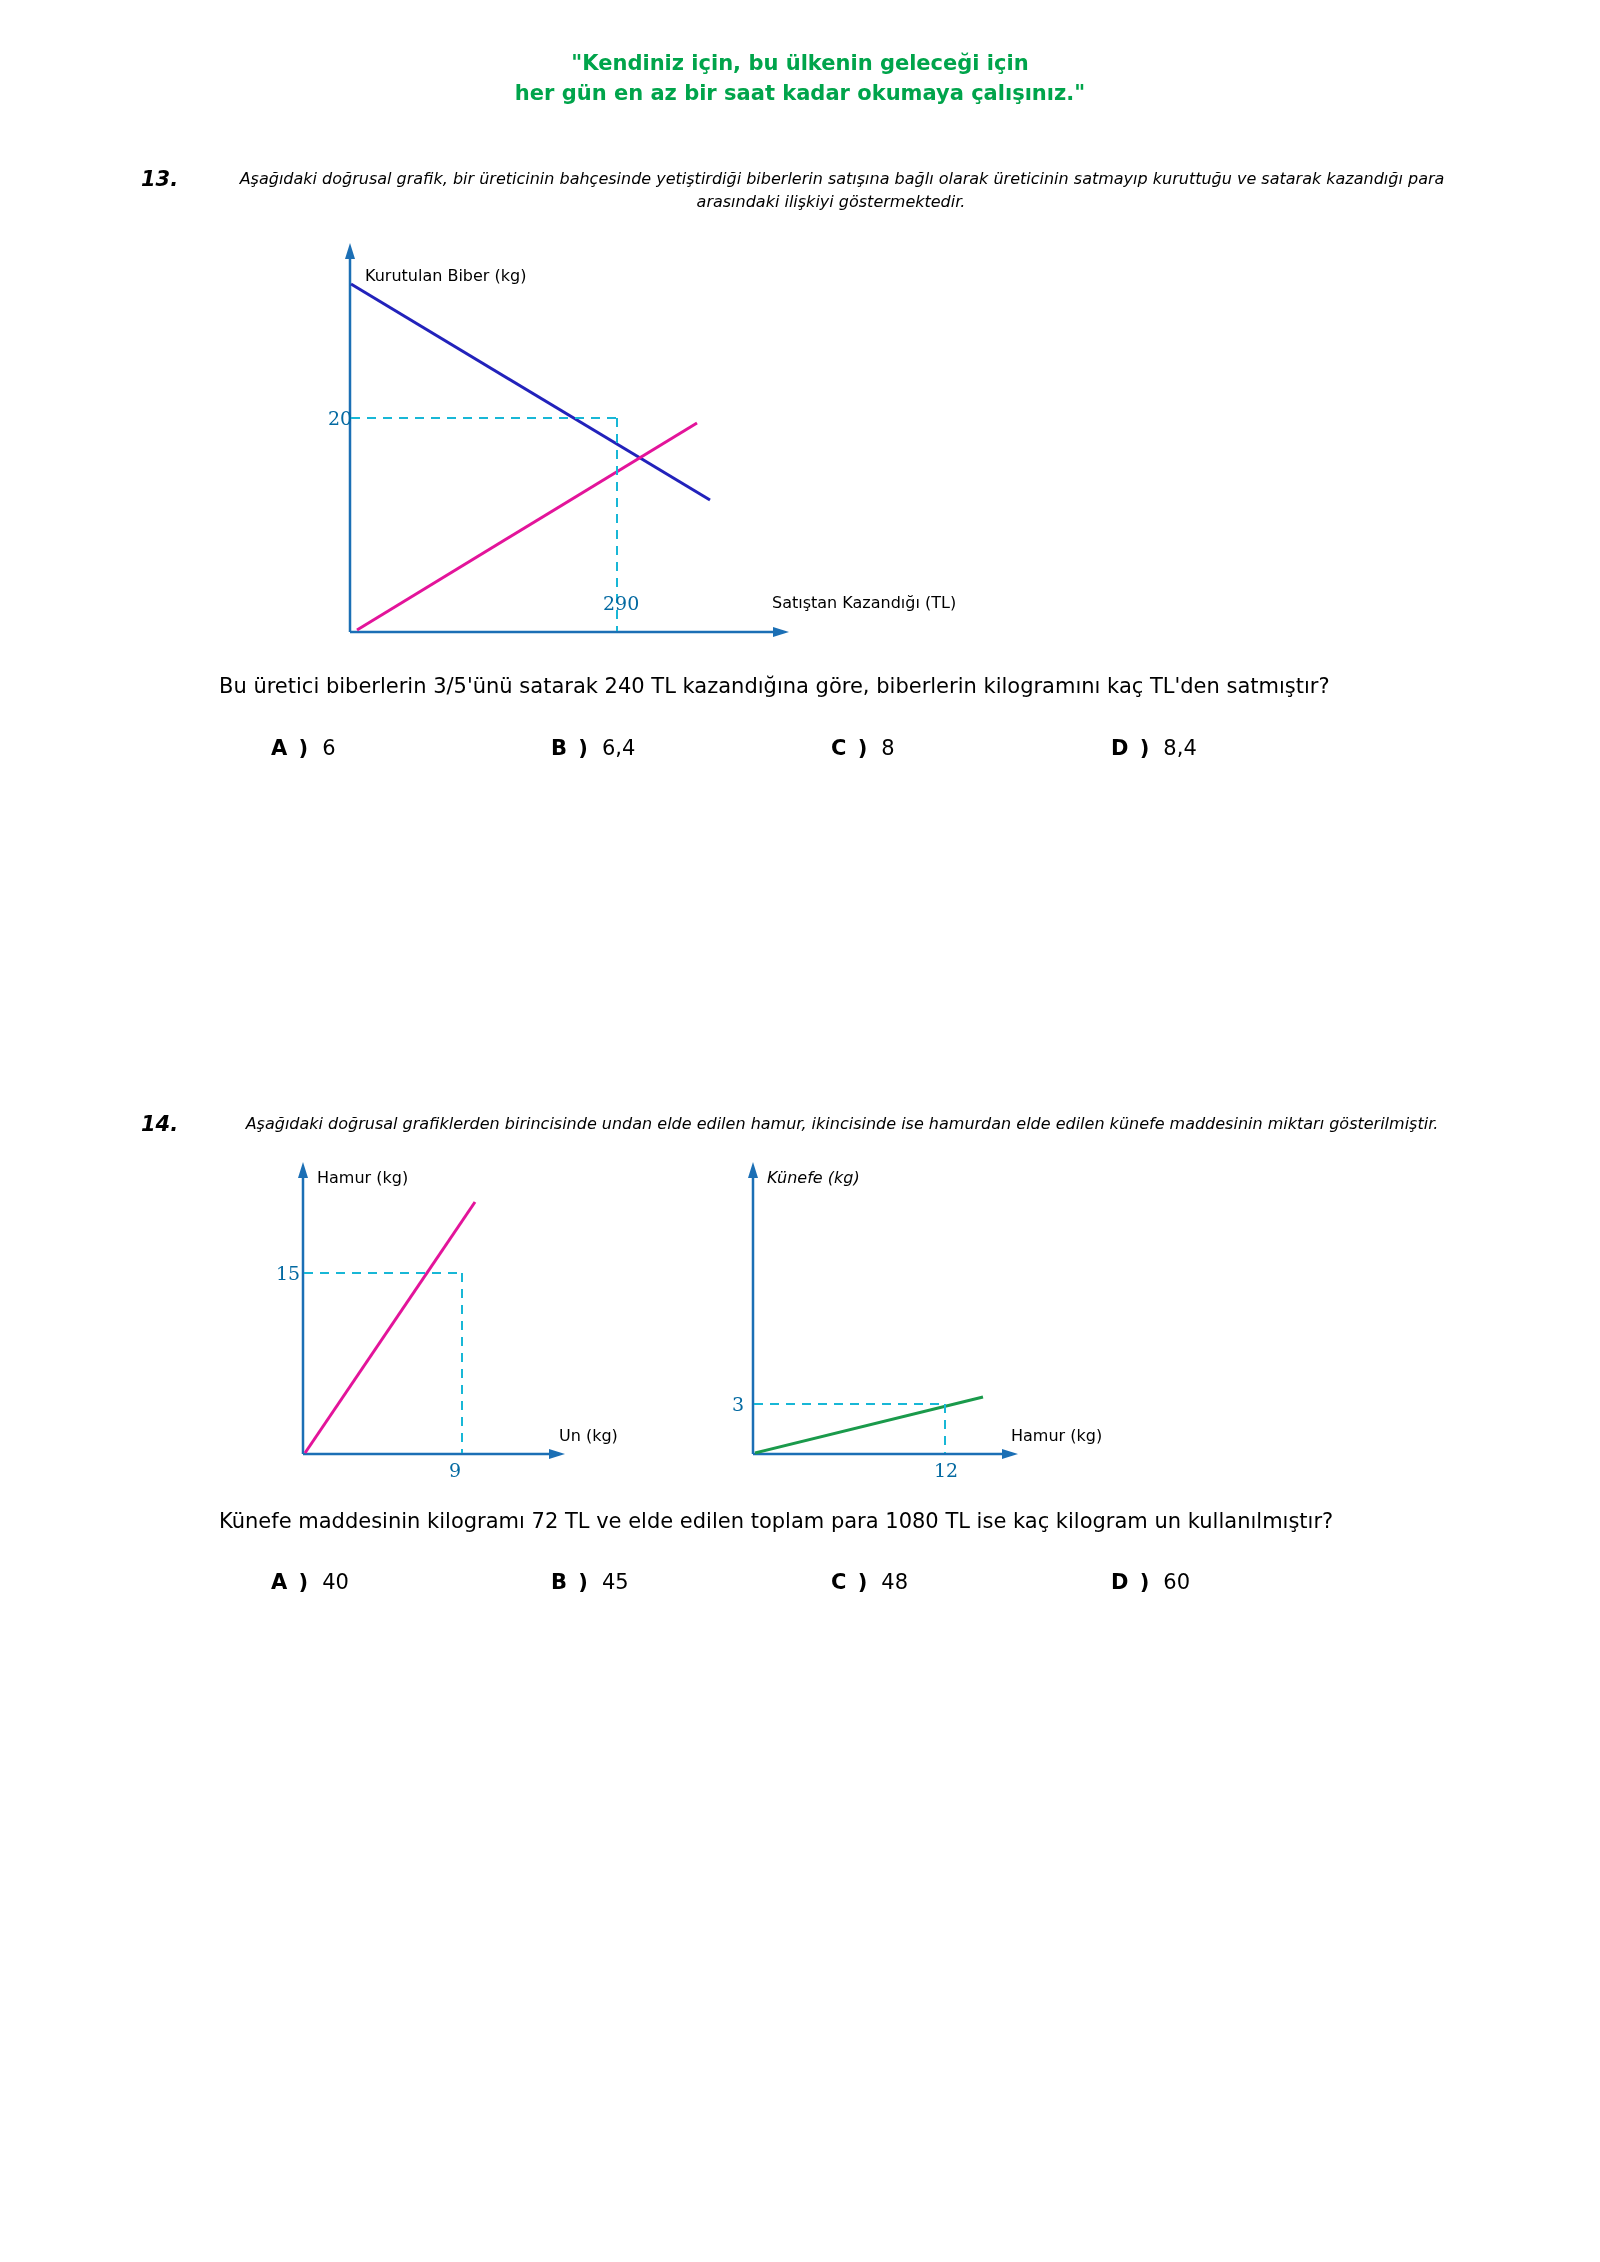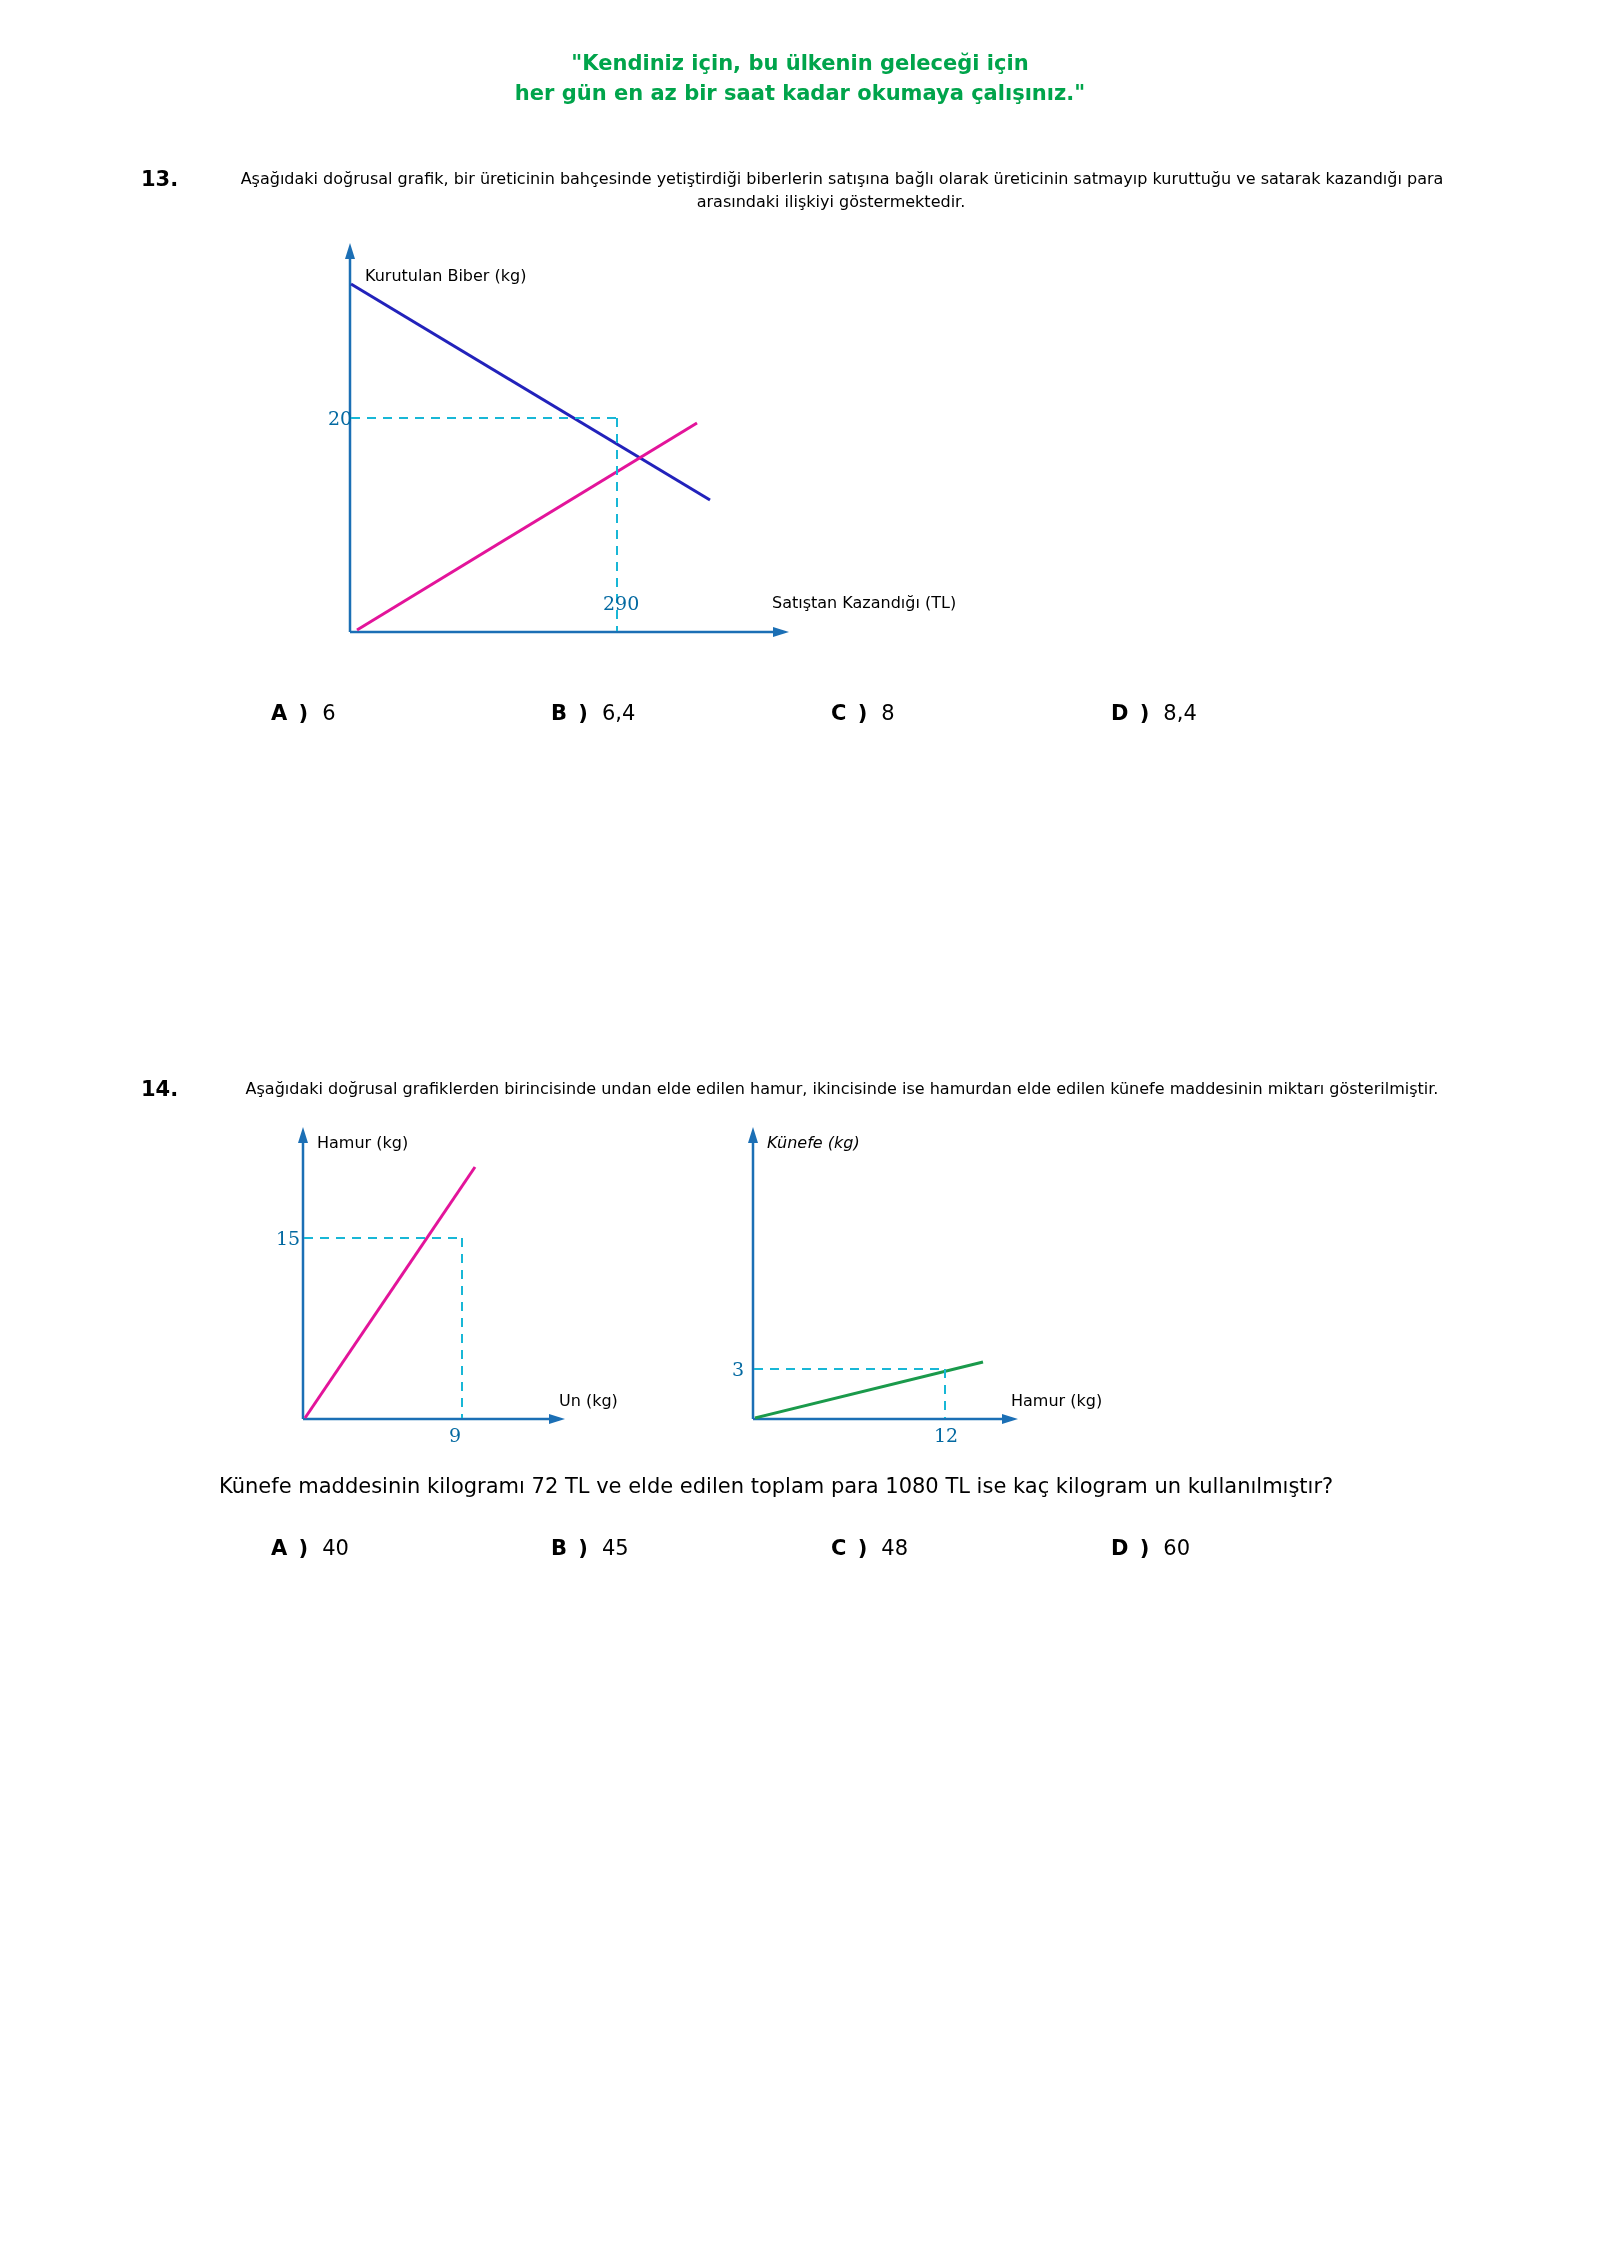--- a/index.html
+++ b/index.html
@@ -42,6 +42,7 @@
   .q-head {
     display: flex;
     align-items: flex-start;
+    font-style: italic;
   }
   .q-num {
     font-weight: bold;

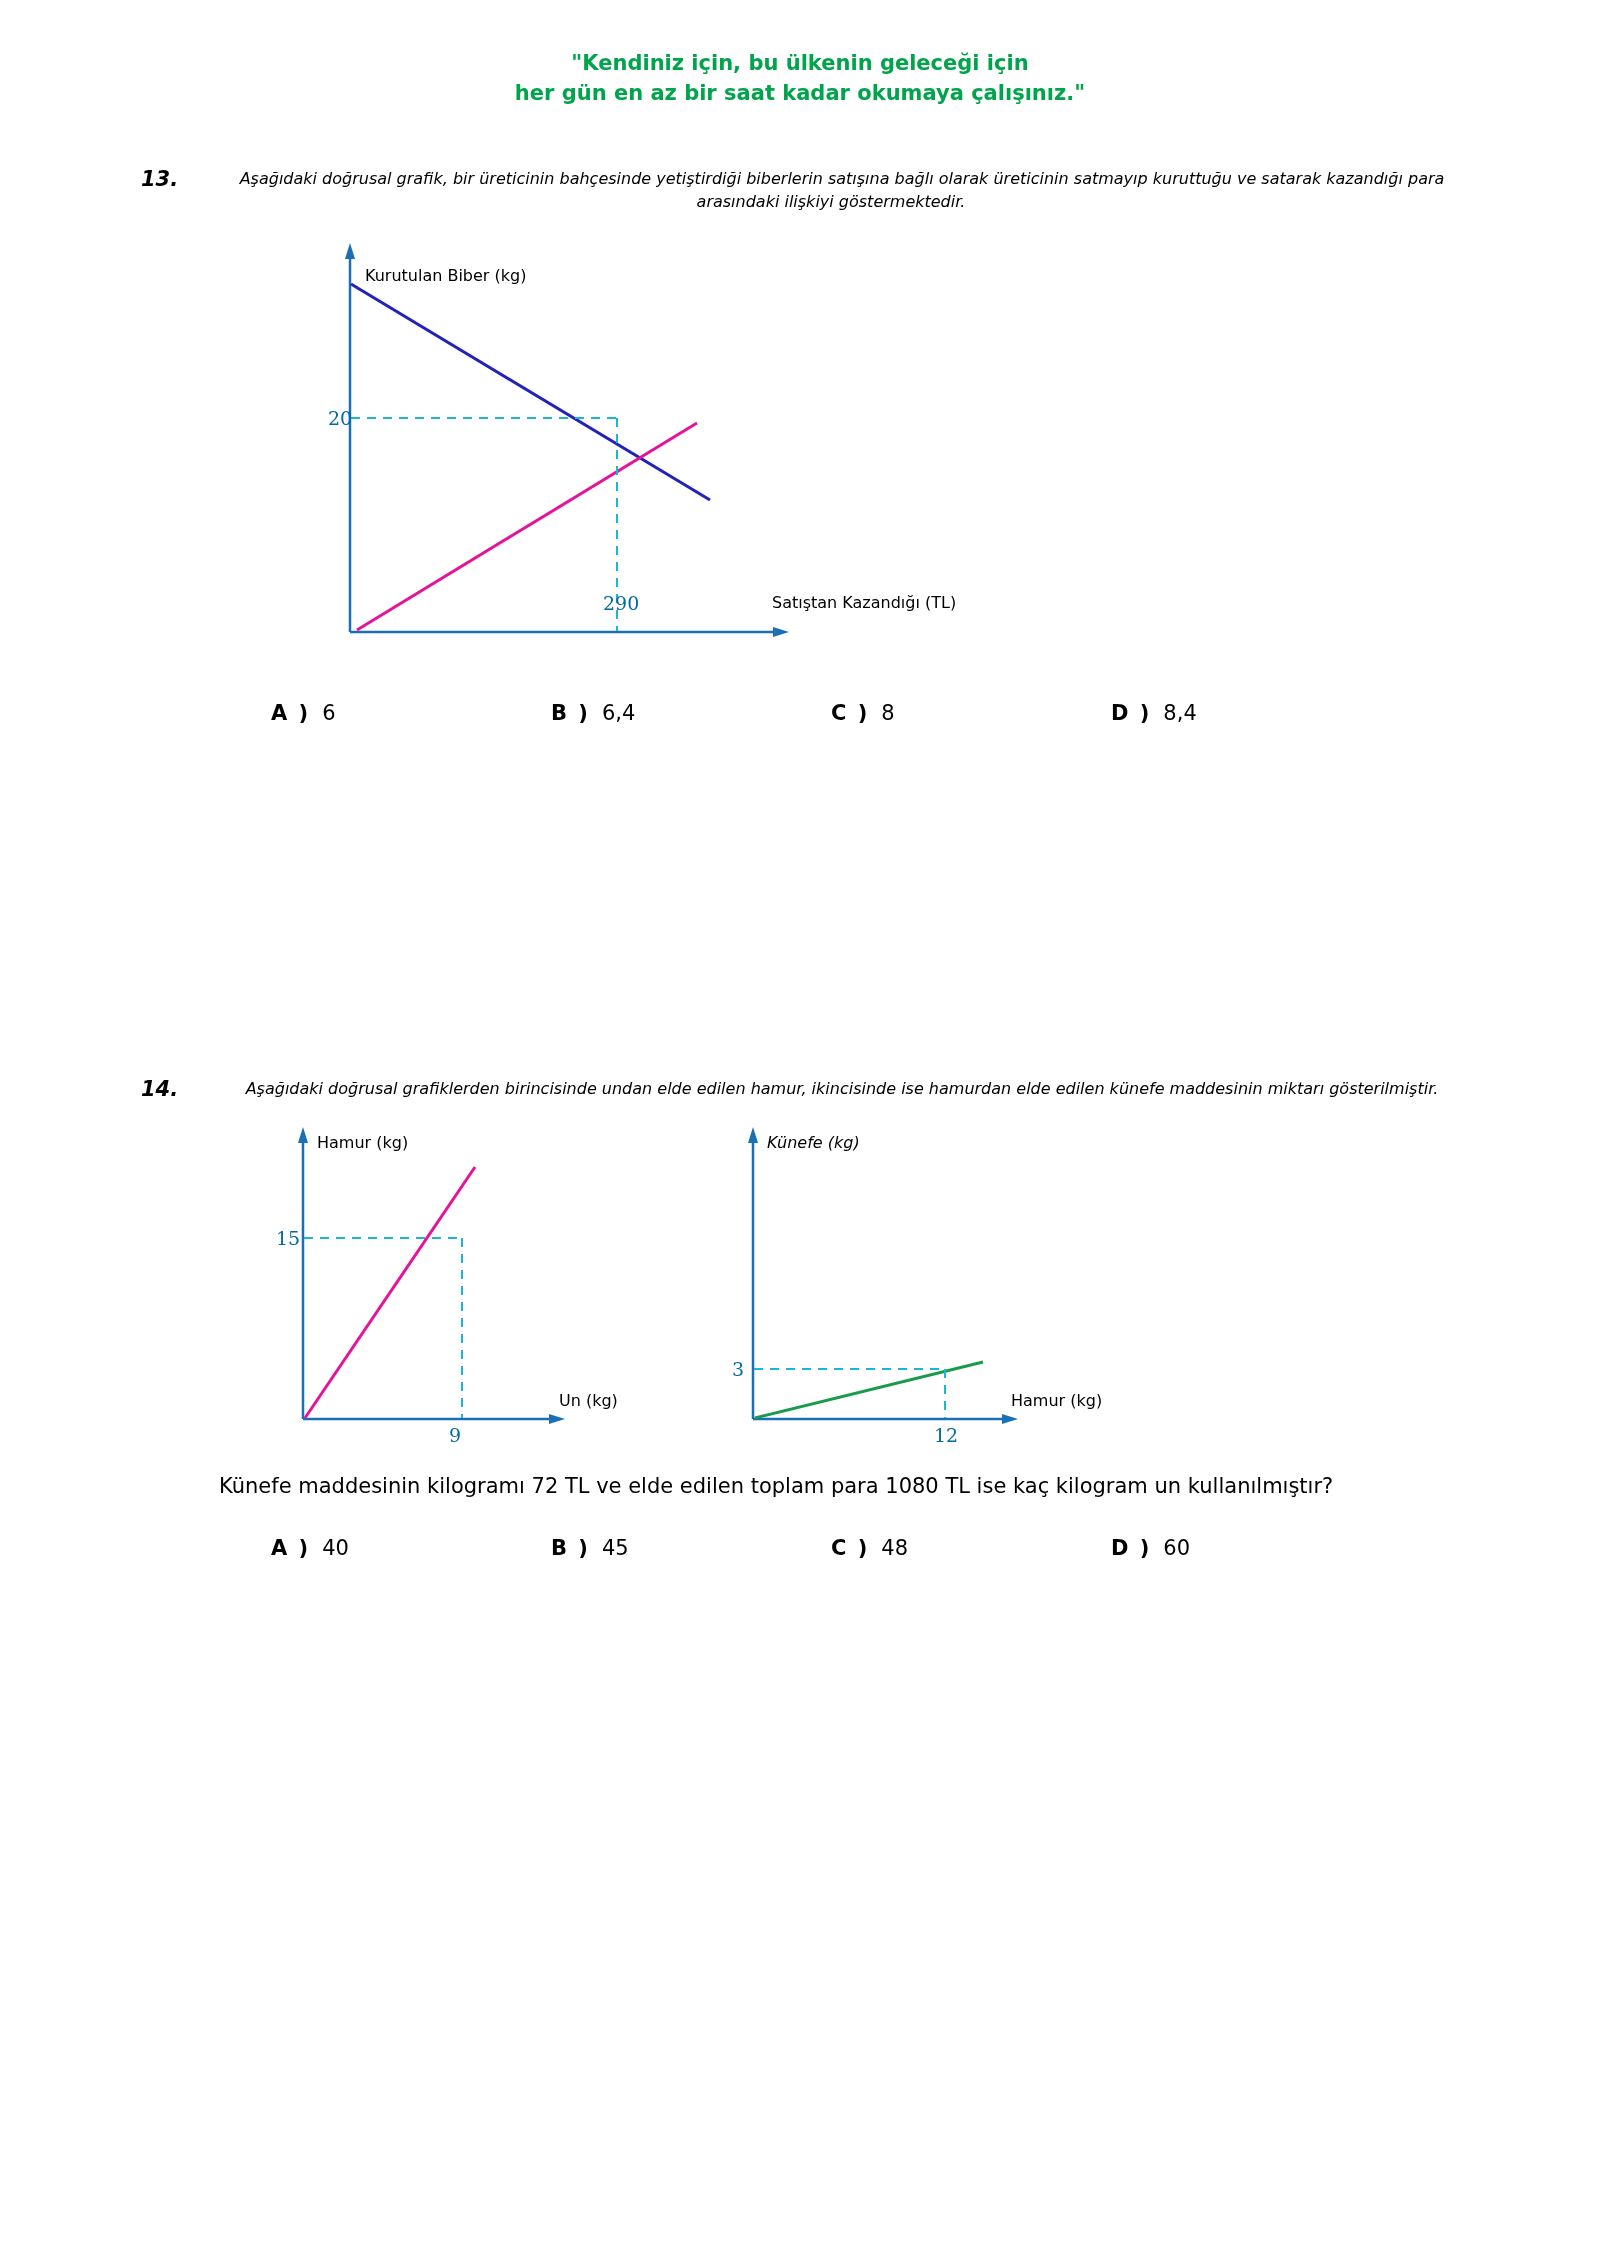--- a/index.html
+++ b/index.html
@@ -153,6 +153,7 @@
       <div class="tick-label" style="left: 468px; top: 365px;">290</div>
     </div>
 
+    <div class="q-follow"><span class="indent"></span><span>Bu üretici biberlerin 3/5'ünü satarak 240 TL kazandığına göre, biberlerin kilogramını kaç TL'den satmıştır?</span></div>
 
     <div class="options">
       <div class="opt">

